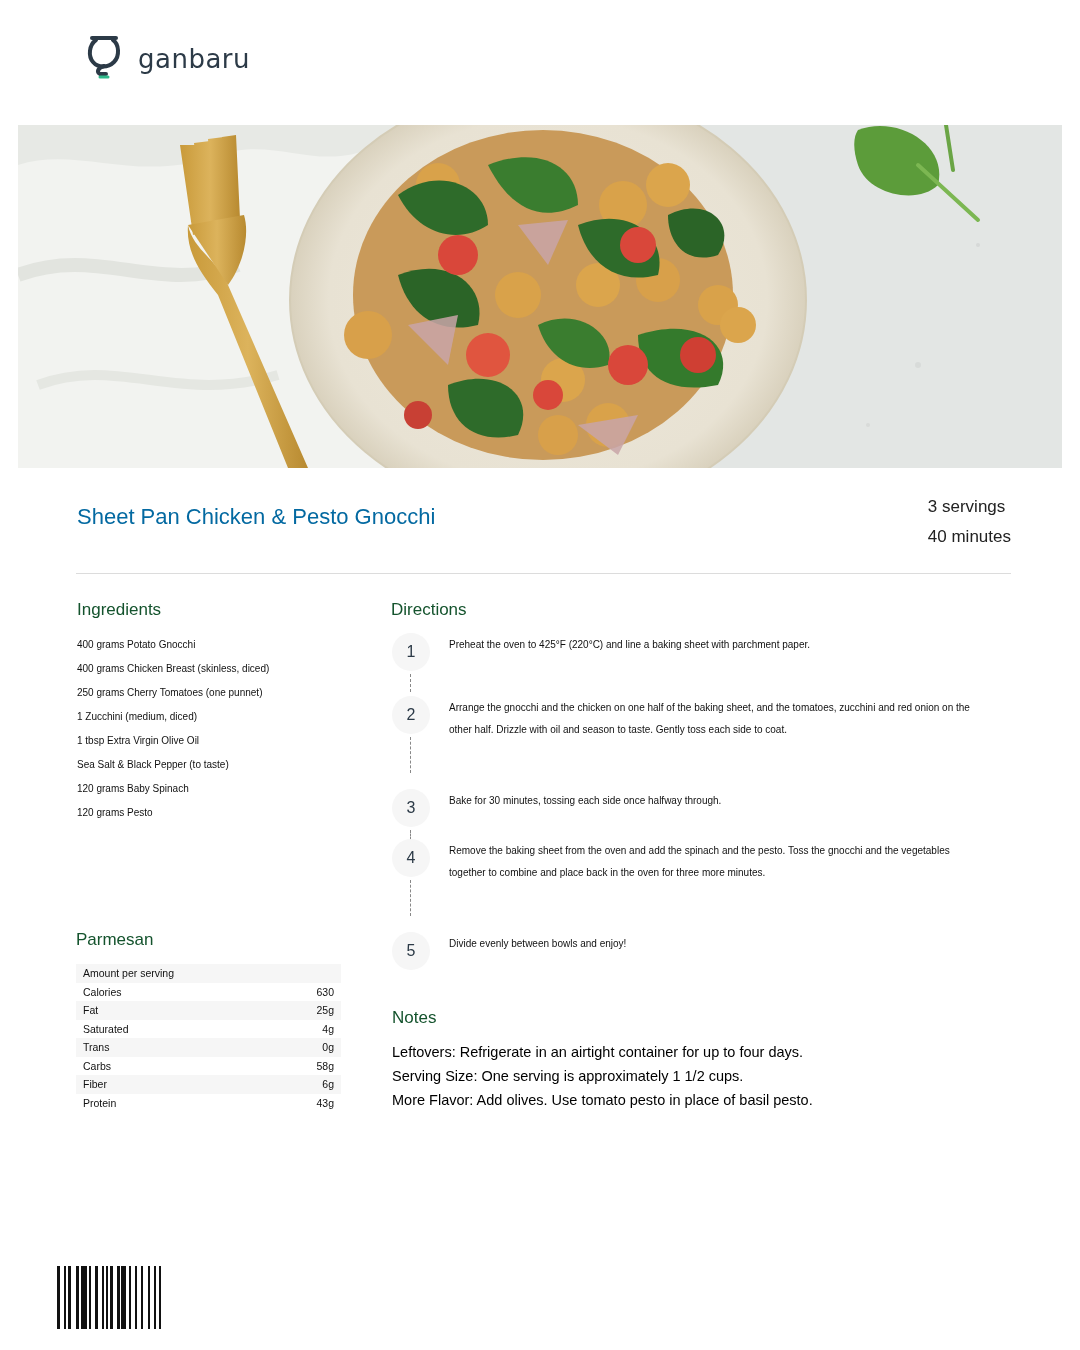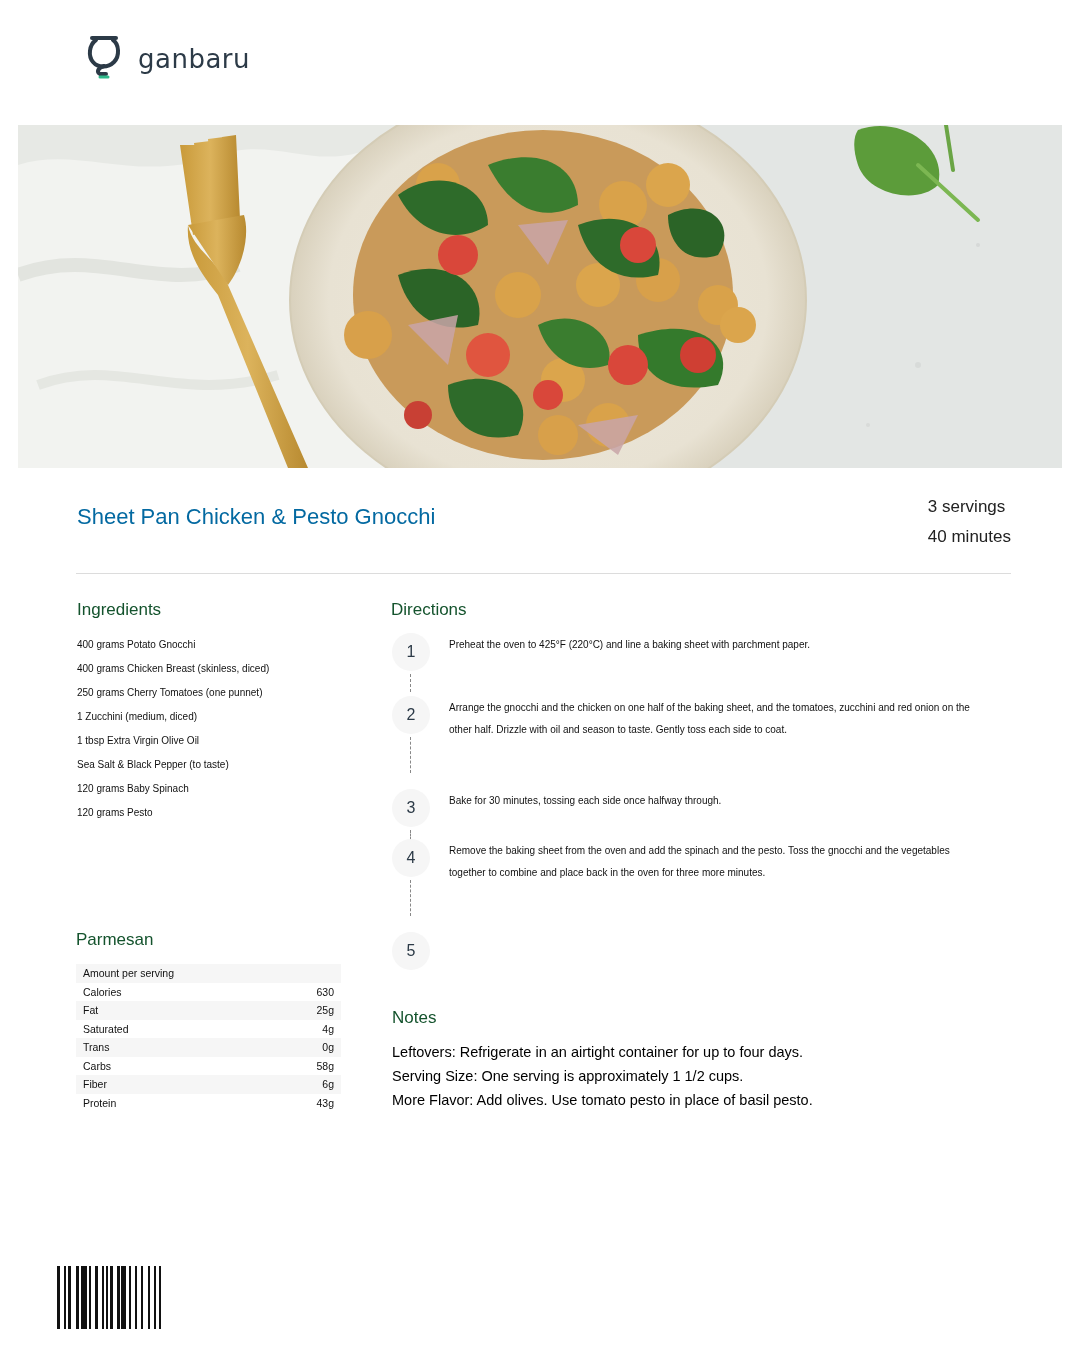--- a/index.html
+++ b/index.html
@@ -220,6 +220,7 @@
   </div>
   <div class="step" style="height:40px">
     <div class="step-num">5</div>
+    <div class="step-text">Divide evenly between bowls and enjoy!</div>
   </div>
 </div>
 

